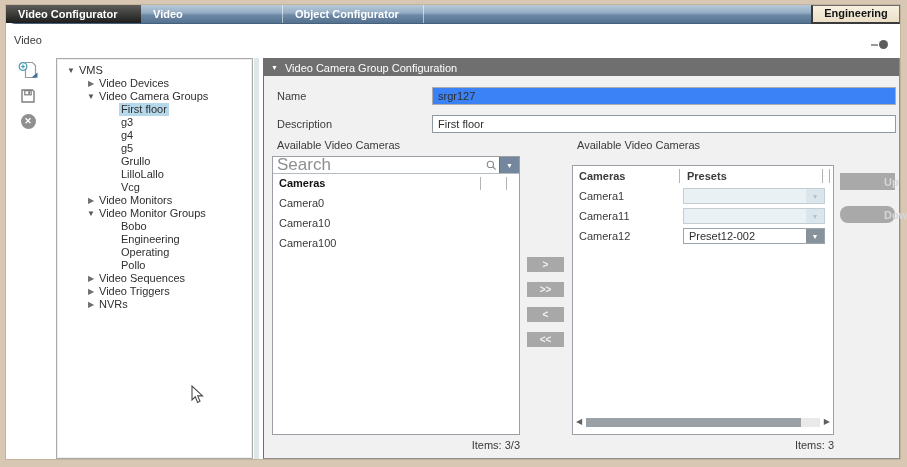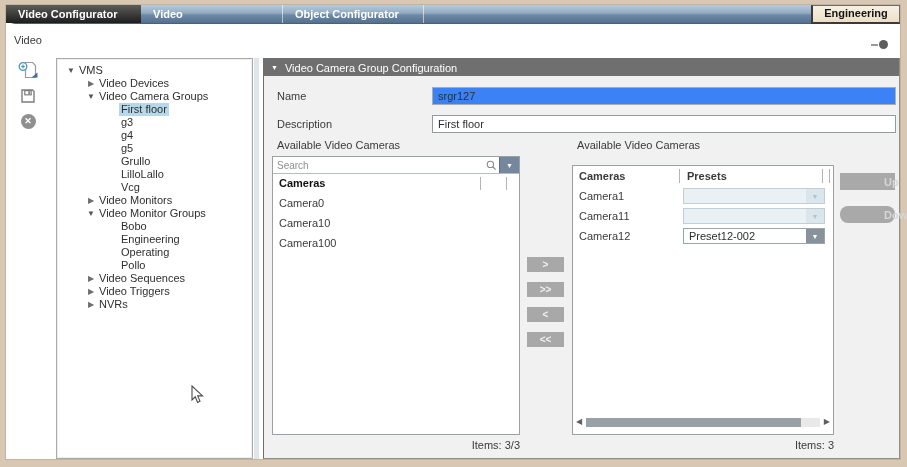--- a/index.html
+++ b/index.html
@@ -72,7 +72,7 @@
     background:#ffffff; border:1px solid #9aa0a6; }
   .searchrow { display:flex; height:17px; border-bottom:1px solid #b5bcc2; }
   .searchinput { flex:1; border:none; outline:none; padding:2px 4px; font-family:"Liberation Sans", sans-serif;
-    font-size:10px; color:#2e2e2e; background:#ffffff; min-width:0; }
+    font-size:17px; color:#2e2e2e; background:#ffffff; min-width:0; }
   .searchinput::placeholder { color:#8f8f8f; }
   .magwrap { width:16px; display:flex; align-items:center; justify-content:center; }
   .ddbtn { width:20px; background:#74879c; border-left:1px solid #5d7186; color:#ffffff;

